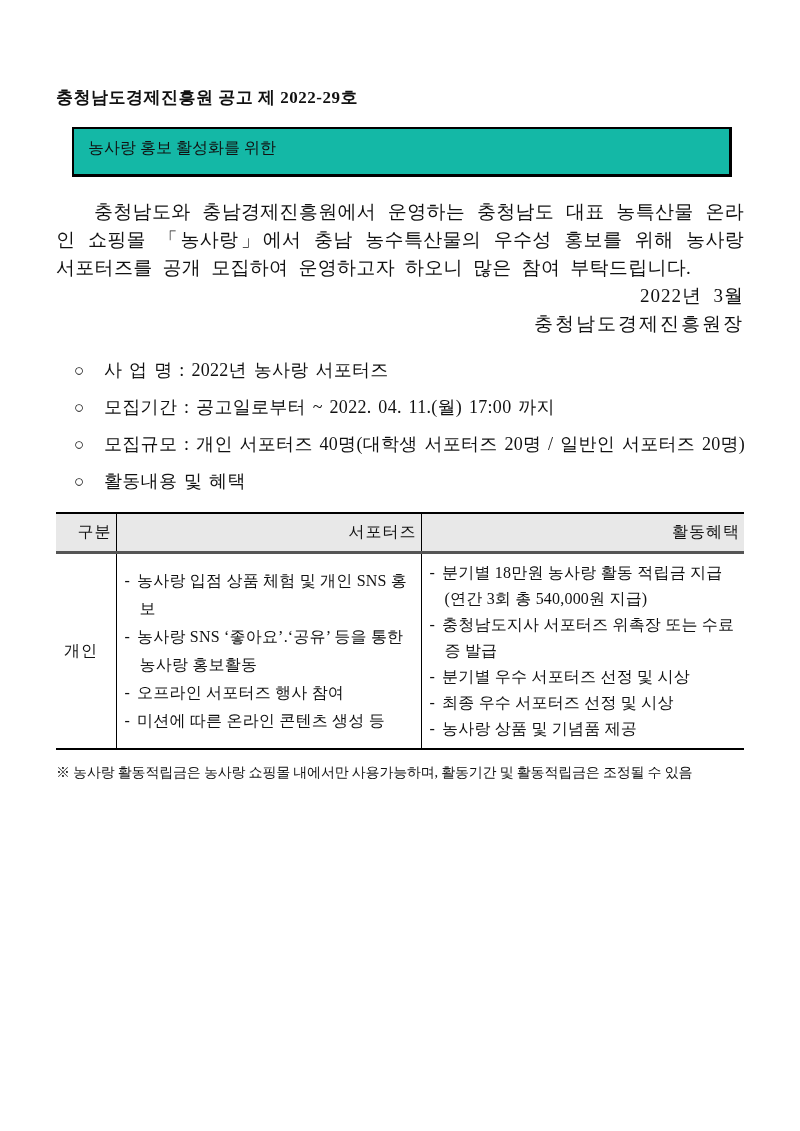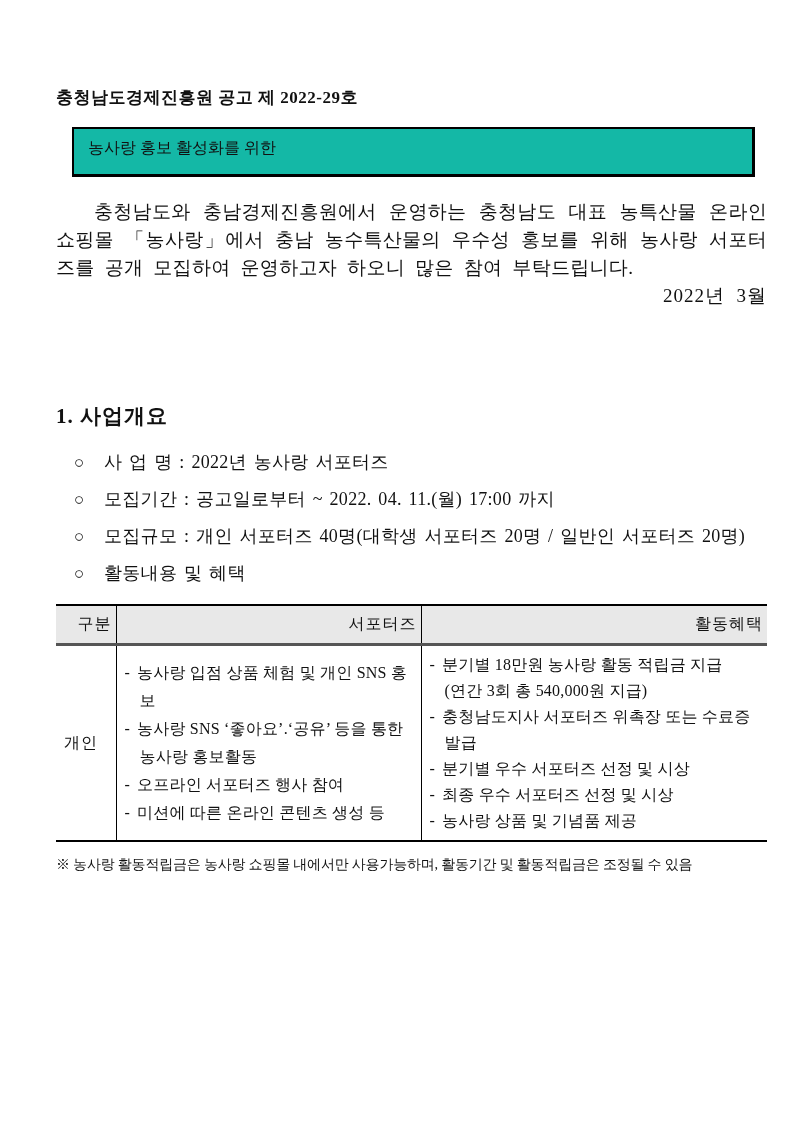--- a/index.html
+++ b/index.html
@@ -13,7 +13,7 @@
   }
   .page {
     width: 800px; height: 1131px;
-    padding: 86px 33px 0 56px;
+    padding: 86px 56px 0 56px;
     background: #ffffff;
   }
   .notice-no {

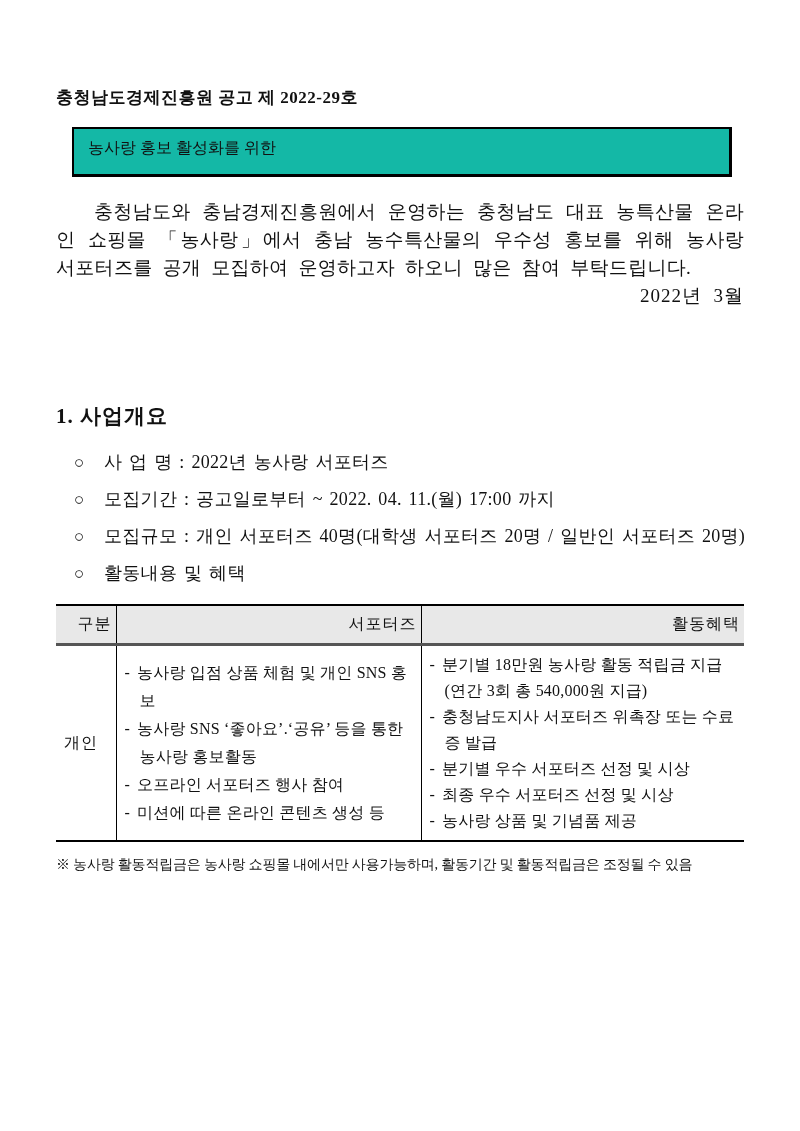--- a/index.html
+++ b/index.html
@@ -149,6 +149,7 @@
 
   <p class="intro">충청남도와 충남경제진흥원에서 운영하는 충청남도 대표 농특산물 온라인 쇼핑몰 「농사랑」에서 충남 농수특산물의 우수성 홍보를 위해 농사랑 서포터즈를 공개 모집하여 운영하고자 하오니 많은 참여 부탁드립니다.</p>
   <div class="date-line">2022년  3월</div>
+  <div class="signer-line">충청남도경제진흥원장</div>
 
   <h2 class="section-heading">1. 사업개요</h2>
 

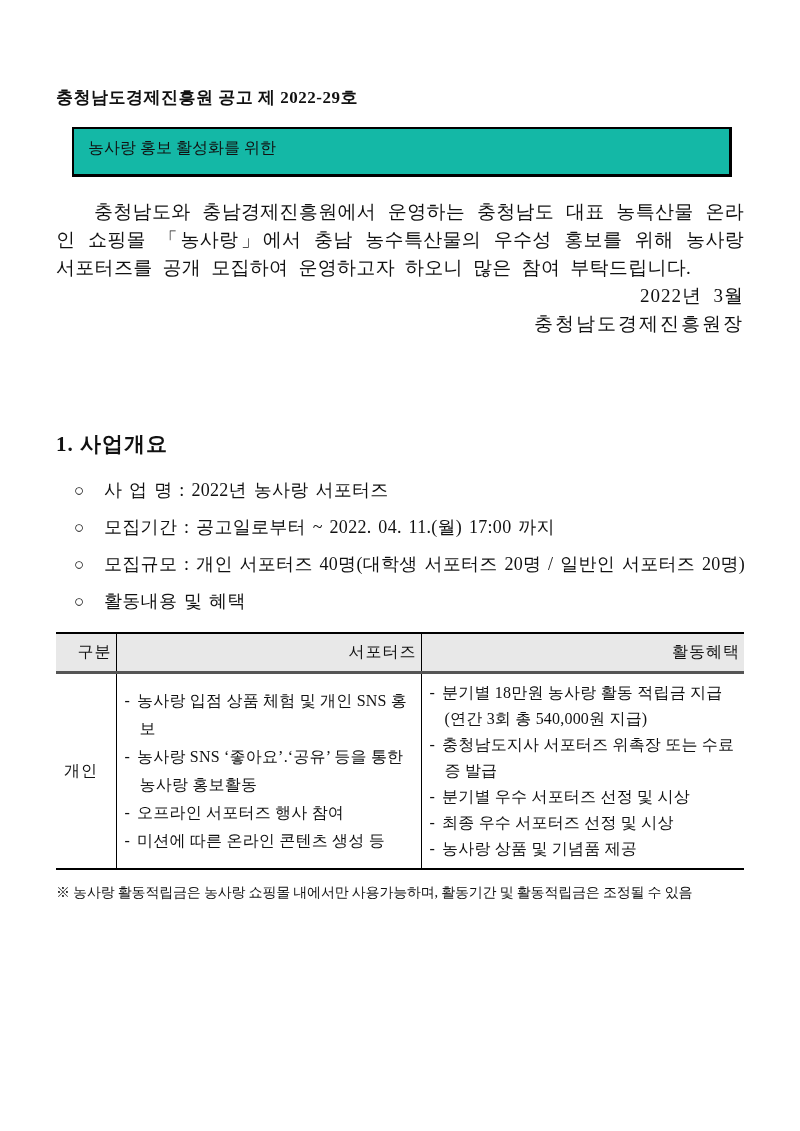--- a/index.html
+++ b/index.html
@@ -151,7 +151,6 @@
   <div class="date-line">2022년  3월</div>
   <div class="signer-line">충청남도경제진흥원장</div>
 
-  <h2 class="section-heading">1. 사업개요</h2>
 
   <ul class="bullet-list">
     <li>

